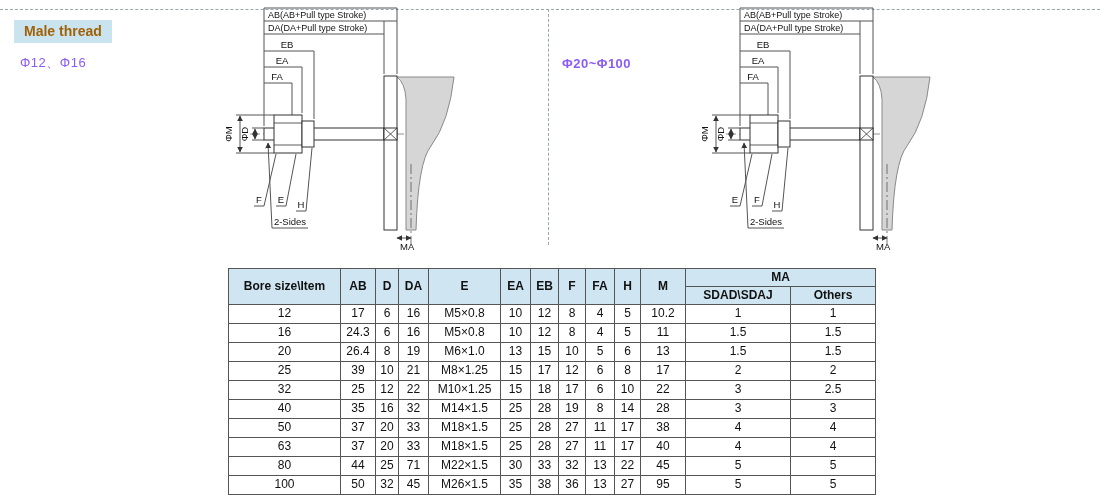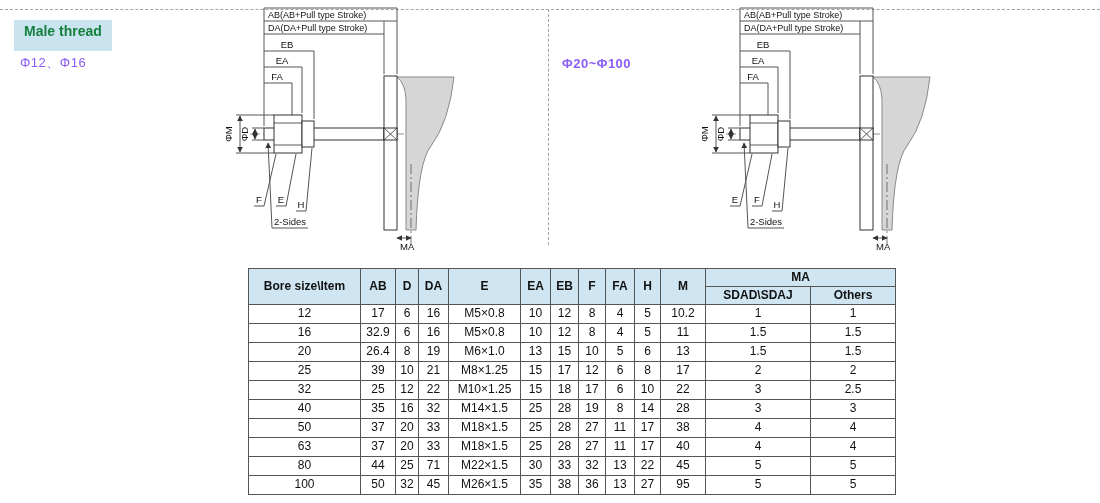--- a/index.html
+++ b/index.html
@@ -10,8 +10,8 @@
   }
   .chip {
     position:absolute; left:14px; top:20px;
-    background:#c9e3ef; color:#15803d;
-    font-weight:bold; font-size:14px; padding:3px 10px 12px;
+    background:#c9e3ef; color:#a16207;
+    font-weight:bold; font-size:14px; padding:3px 10px 4px;
   }
   .size-label { position:absolute; font-size:13px; color:#8b5cf6; letter-spacing:0.5px; }
   .size-label-left  { left:20px;  top:54px; }

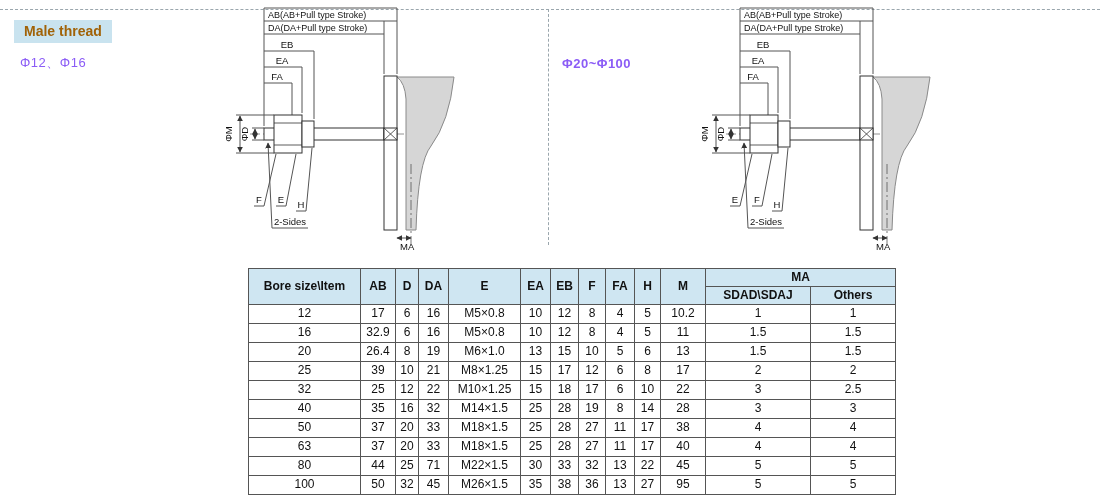--- a/index.html
+++ b/index.html
@@ -25,7 +25,6 @@
     position:absolute; left:228px; top:268px;
     border-collapse:collapse; table-layout:fixed; font-size:12px;
     background:#fff;
-    margin-left:20px;
   }
   table.dims th, table.dims td {
     border:1px solid #555; text-align:center; vertical-align:middle;

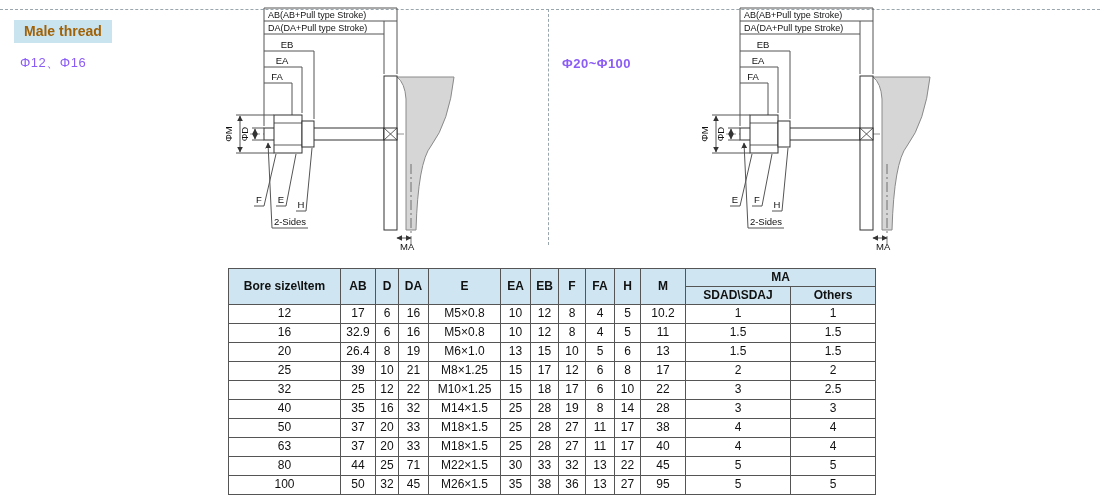--- a/index.html
+++ b/index.html
@@ -233,7 +233,7 @@
       </tr>
       <tr>
         <td>16</td>
-        <td>32.9</td>
+        <td>24.3</td>
         <td>6</td>
         <td>16</td>
         <td>M5×0.8</td>

